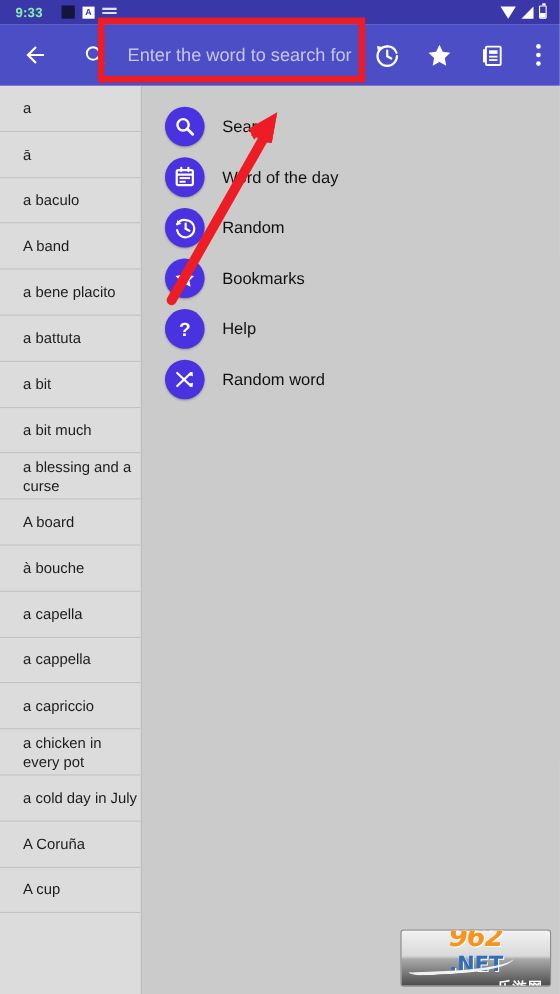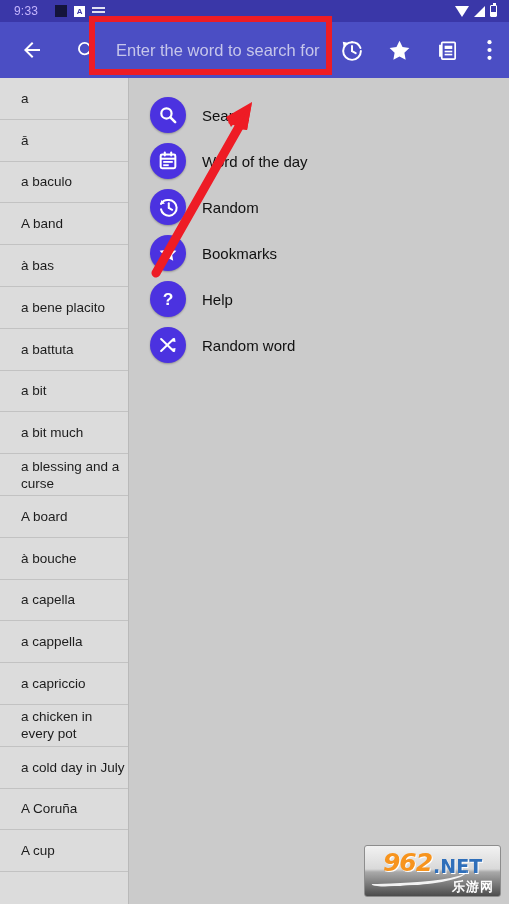--- a/index.html
+++ b/index.html
@@ -30,9 +30,9 @@
     box-sizing: border-box;
   }
   #status-time {
-    color: #c4b5fd;
+    color: #86efac;
     font-size: 12px;
-    font-weight: normal;
+    font-weight: bold;
     letter-spacing: .2px;
     margin-left: 6px;
     margin-right: 10px;

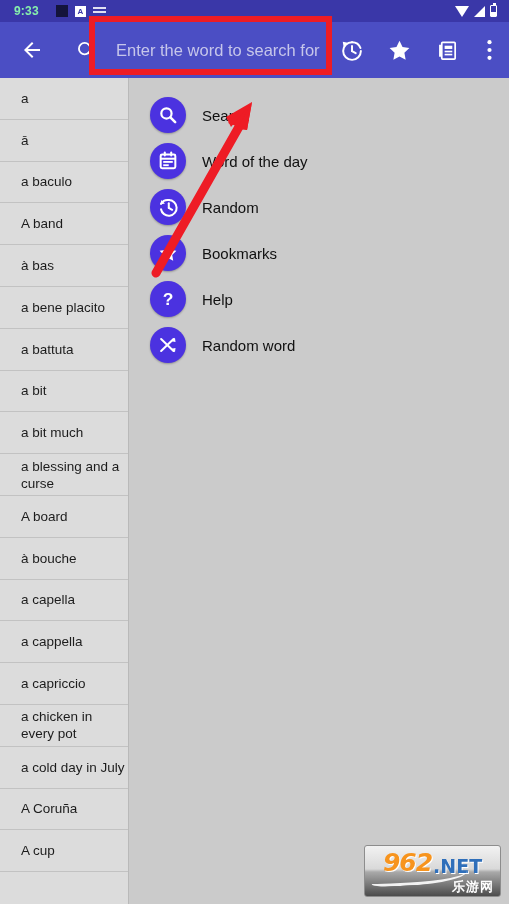--- a/index.html
+++ b/index.html
@@ -354,9 +354,6 @@
           <span>A band</span>
         </div>
       <div class="word-row one-line">
-          <span>à bas</span>
-        </div>
-      <div class="word-row one-line">
           <span>a bene placito</span>
         </div>
       <div class="word-row one-line">

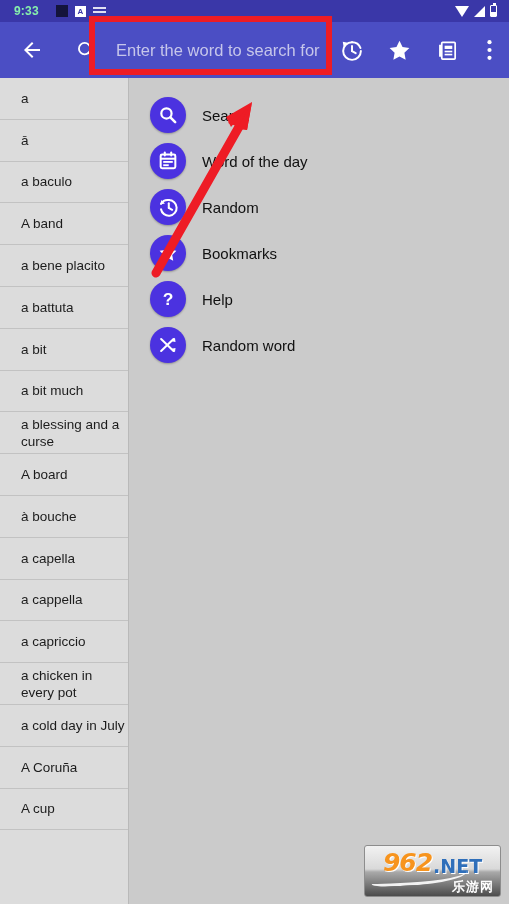--- a/index.html
+++ b/index.html
@@ -220,8 +220,9 @@
   }
   .wm-top {
     display: flex;
-    align-items: flex-end;
+    align-items: center;
     margin-top: 2px;
+    flex-direction: column;
   }
   .wm-962 {
     font-family: "DejaVu Sans", sans-serif;

